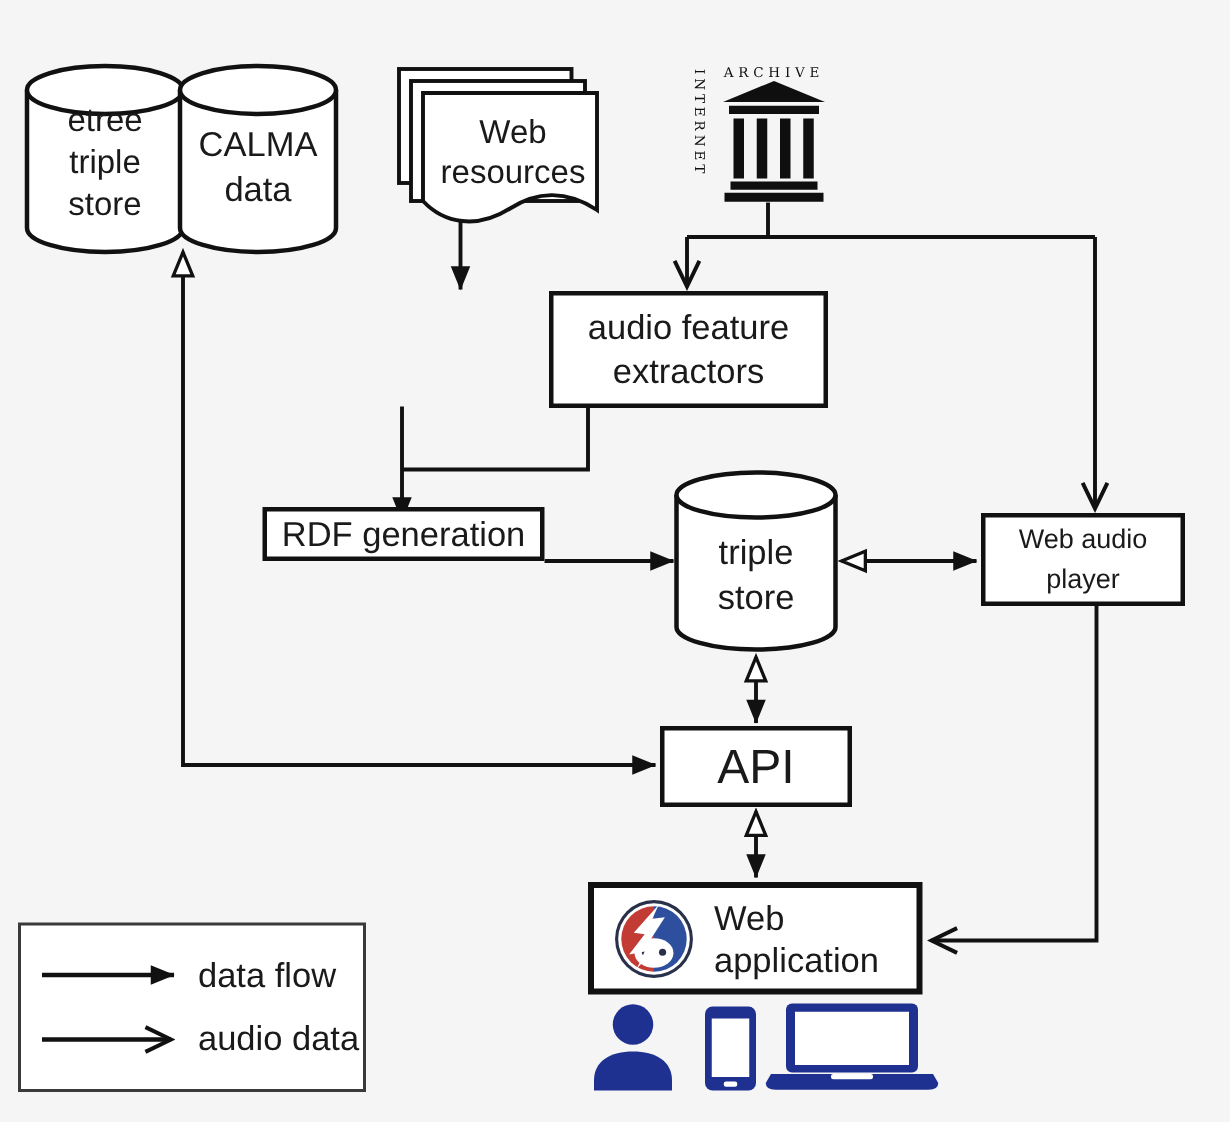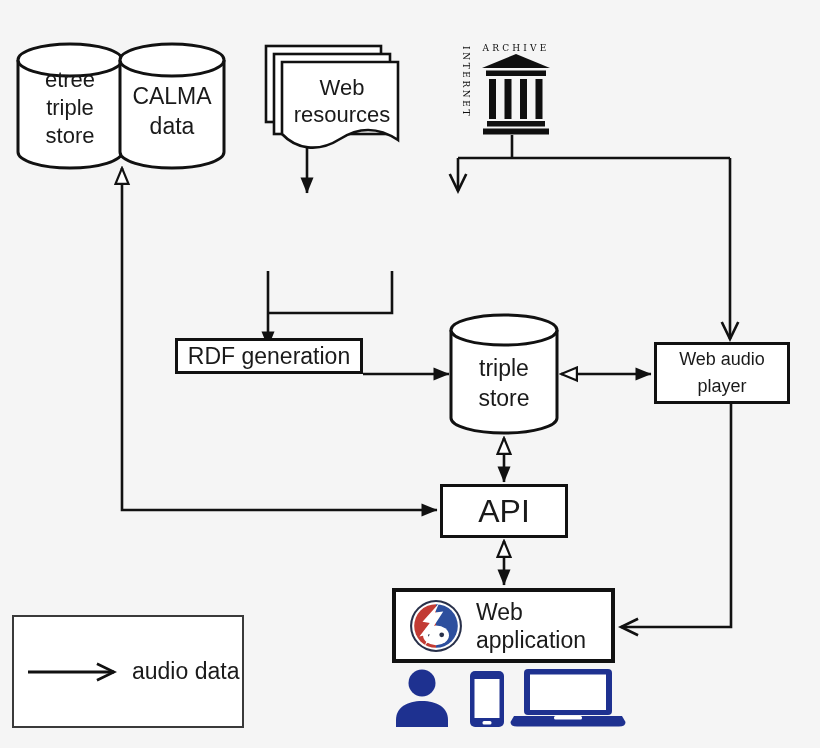--- a/index.html
+++ b/index.html
@@ -97,6 +97,8 @@
   <div class="lbl" style="left:451px;top:353px;width:106px;font-size:23px;line-height:30px;">triple
 store</div>
 
+  <div class="box" style="left:366px;top:194px;width:186px;height:78px;line-height:29px;">audio feature
+extractors</div>
   <div class="box" style="left:175px;top:338px;width:188px;height:36px;">RDF generation</div>
   <div class="box" style="left:654px;top:342px;width:136px;height:62px;font-size:18px;line-height:27px;">Web audio
 player</div>

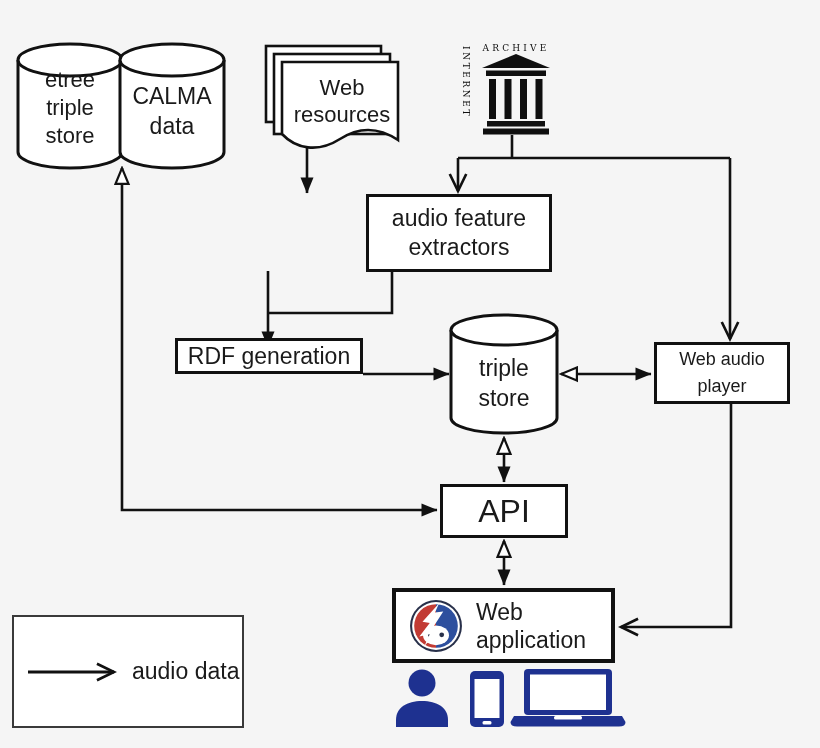--- a/index.html
+++ b/index.html
@@ -121,6 +121,12 @@
 
   <div id="legend">
     <div class="legend-row">
+      <svg width="100" height="22" viewBox="0 0 100 22">
+        <line x1="4" y1="11" x2="92" y2="11" stroke="#111" stroke-width="3" marker-end="url(#mSolid)"></line>
+      </svg>
+      <span>data flow</span>
+    </div>
+    <div class="legend-row">
       <svg width="100" height="26" viewBox="0 0 100 26">
         <line x1="4" y1="13" x2="90" y2="13" stroke="#111" stroke-width="3" marker-end="url(#mOpen)"></line>
       </svg>

